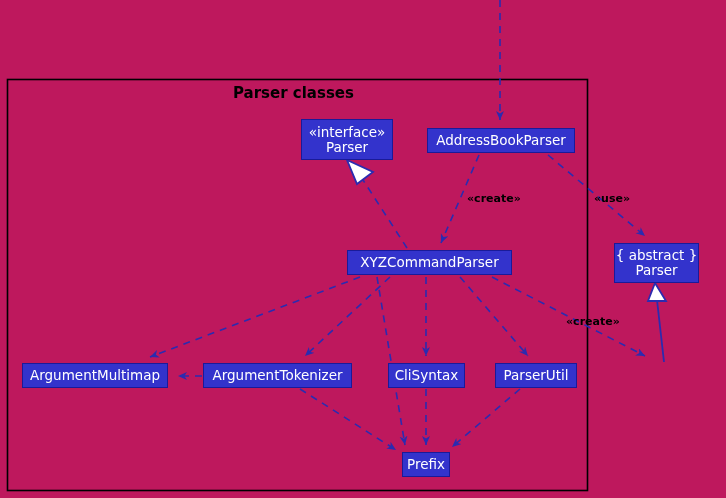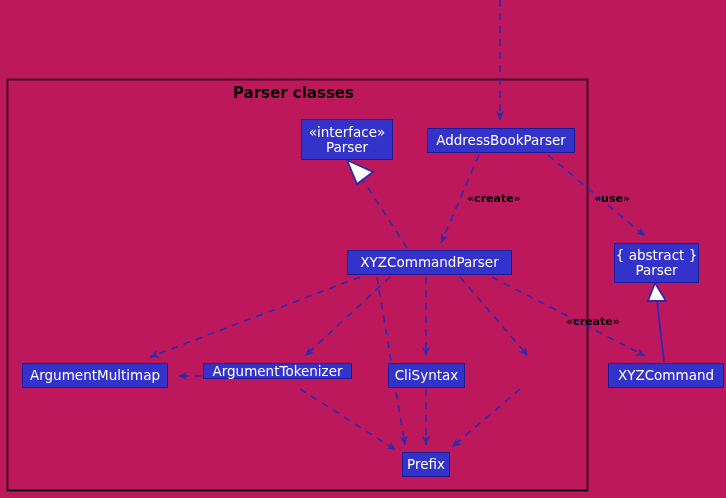--- a/index.html
+++ b/index.html
@@ -160,7 +160,7 @@
     <span class="line">ArgumentMultimap</span>
   </div>
 
-  <div class="uml-box" style="left:203px; top:363px; width:149px; height:16px;">
+  <div class="uml-box" style="left:203px; top:363px; width:149px; height:25px;">
     <span class="line">ArgumentTokenizer</span>
   </div>
 

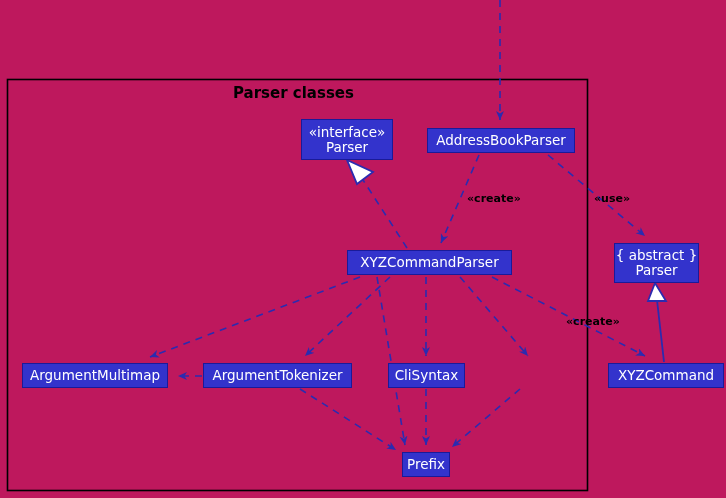--- a/index.html
+++ b/index.html
@@ -168,6 +168,9 @@
     <span class="line">CliSyntax</span>
   </div>
 
+  <div class="uml-box" style="left:495px; top:363px; width:82px; height:25px;">
+    <span class="line">ParserUtil</span>
+  </div>
 
   <div class="uml-box" style="left:608px; top:363px; width:116px; height:25px;">
     <span class="line">XYZCommand</span>

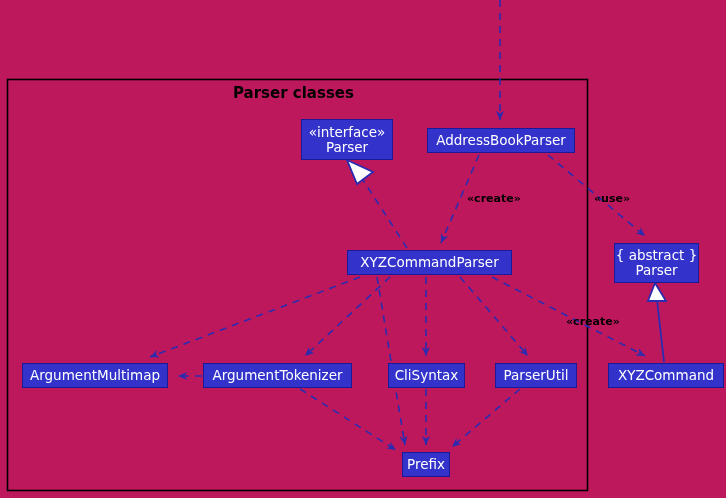--- a/index.html
+++ b/index.html
@@ -172,9 +172,6 @@
     <span class="line">ParserUtil</span>
   </div>
 
-  <div class="uml-box" style="left:608px; top:363px; width:116px; height:25px;">
-    <span class="line">XYZCommand</span>
-  </div>
 
   <div class="uml-box" style="left:402px; top:452px; width:48px; height:25px;">
     <span class="line">Prefix</span>

